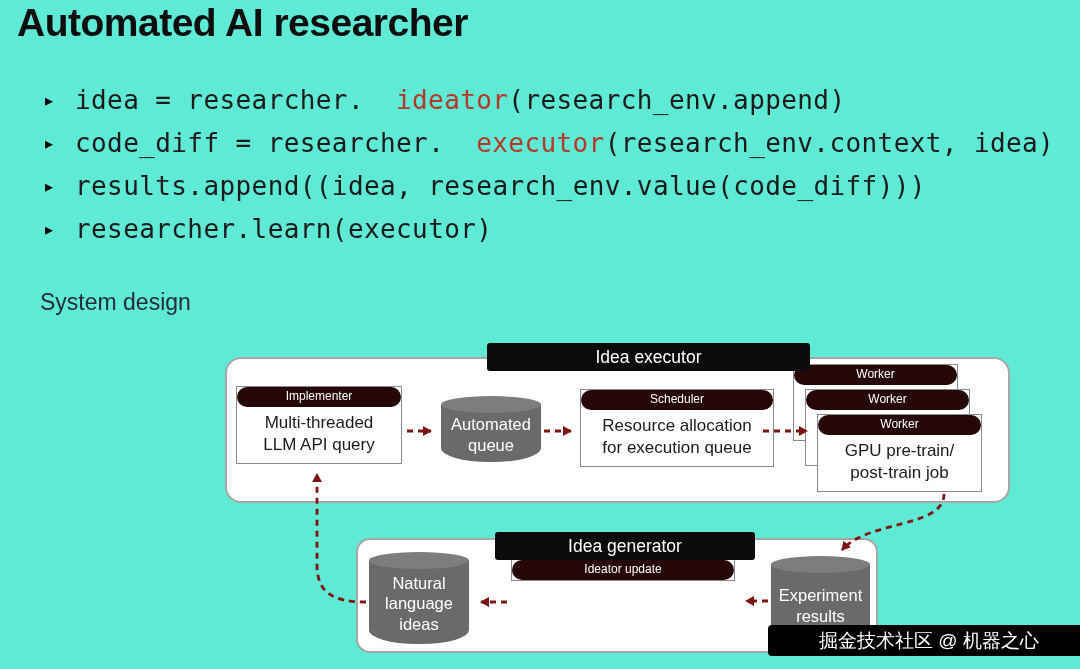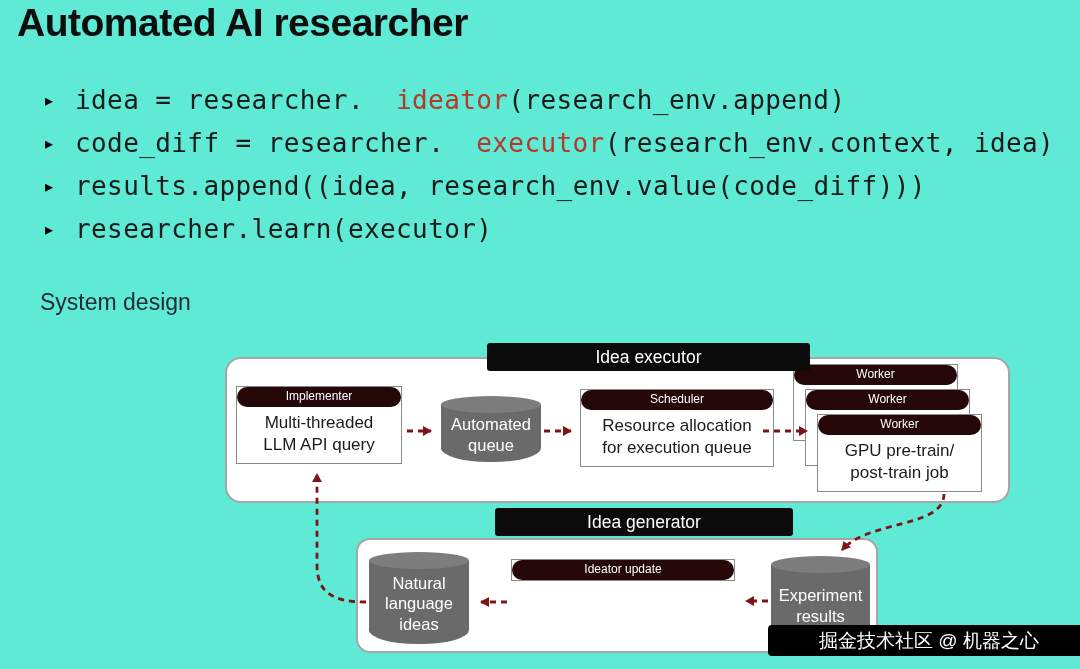--- a/index.html
+++ b/index.html
@@ -104,7 +104,7 @@
   </div>
 
   <div class="container" style="left:356px;top:538px;width:518px;height:111px;border-radius:14px"></div>
-  <div class="tab" style="left:495px;top:508px;width:298px;height:28px">Idea generator</div>
+  <div class="tab" style="left:495px;top:532px;width:260px;height:28px">Idea generator</div>
 
   <div class="cylinder" style="left:369px;top:560px;width:100px;height:84px">
     <div class="cyl-label">Natural

